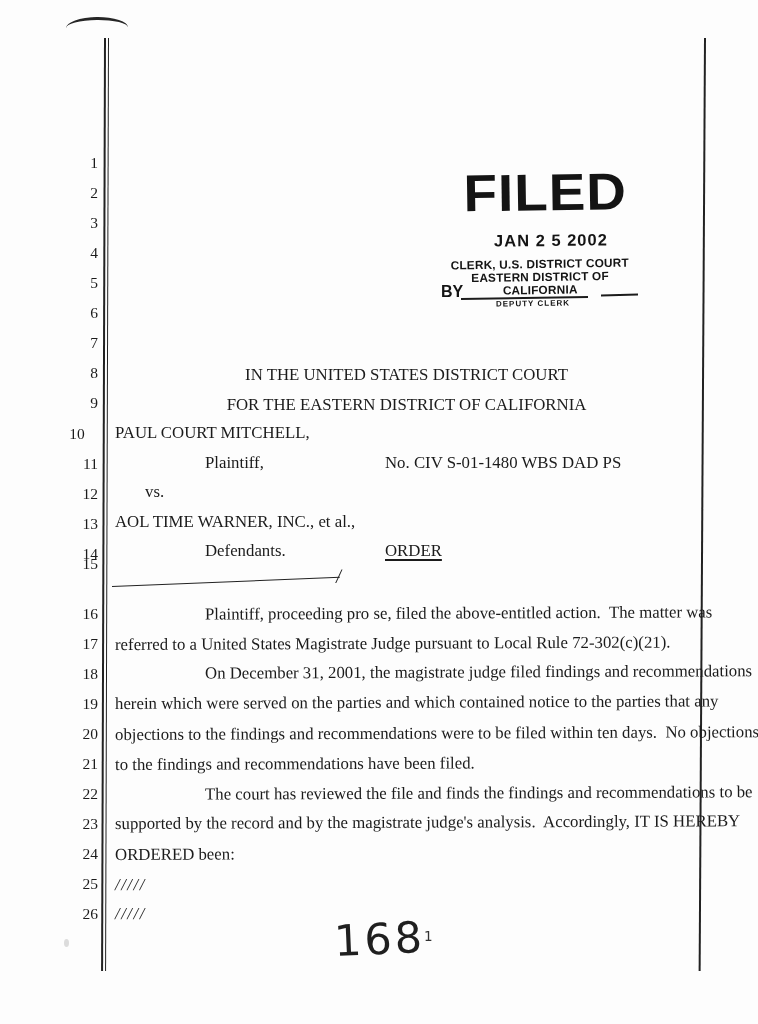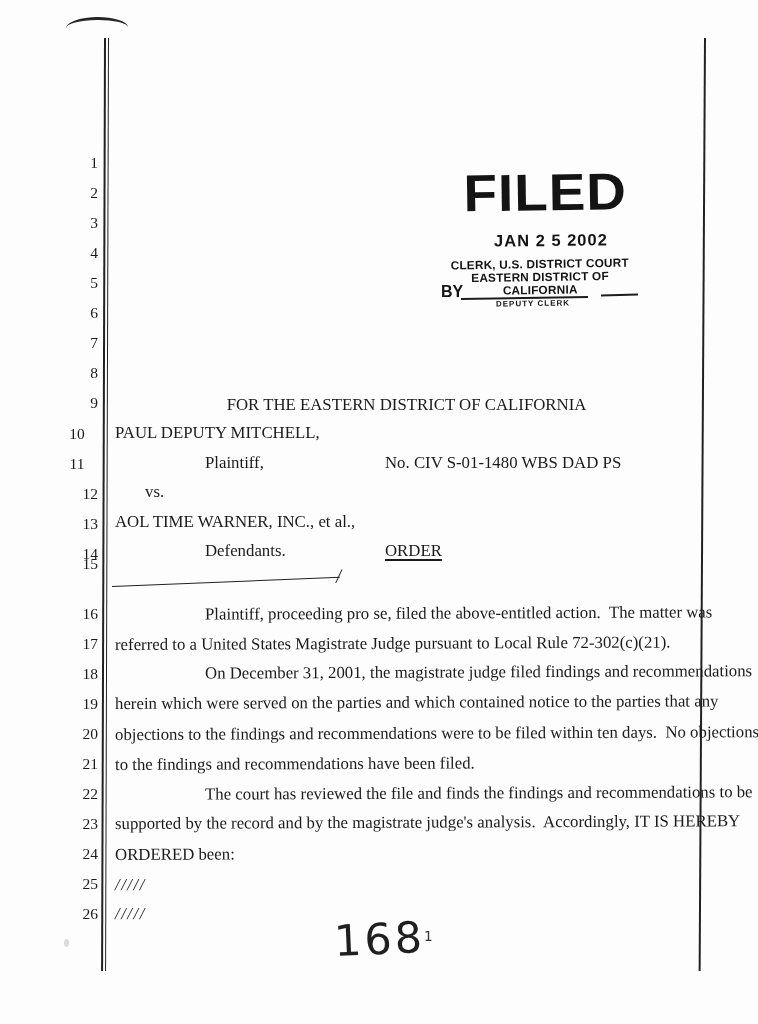--- a/index.html
+++ b/index.html
@@ -108,6 +108,7 @@
   <div class="stamp stamp-by-short"></div>
   <div class="stamp stamp-deputy">DEPUTY CLERK</div>
 
+  <div class="doc-line centered" style="top:365px;">IN THE UNITED STATES DISTRICT COURT</div>
   <div class="doc-line centered" style="top:395px;">FOR THE EASTERN DISTRICT OF CALIFORNIA</div>
 
   <div class="doc-line" style="left:115px;top:423px;">PAUL DEPUTY MITCHELL,</div>

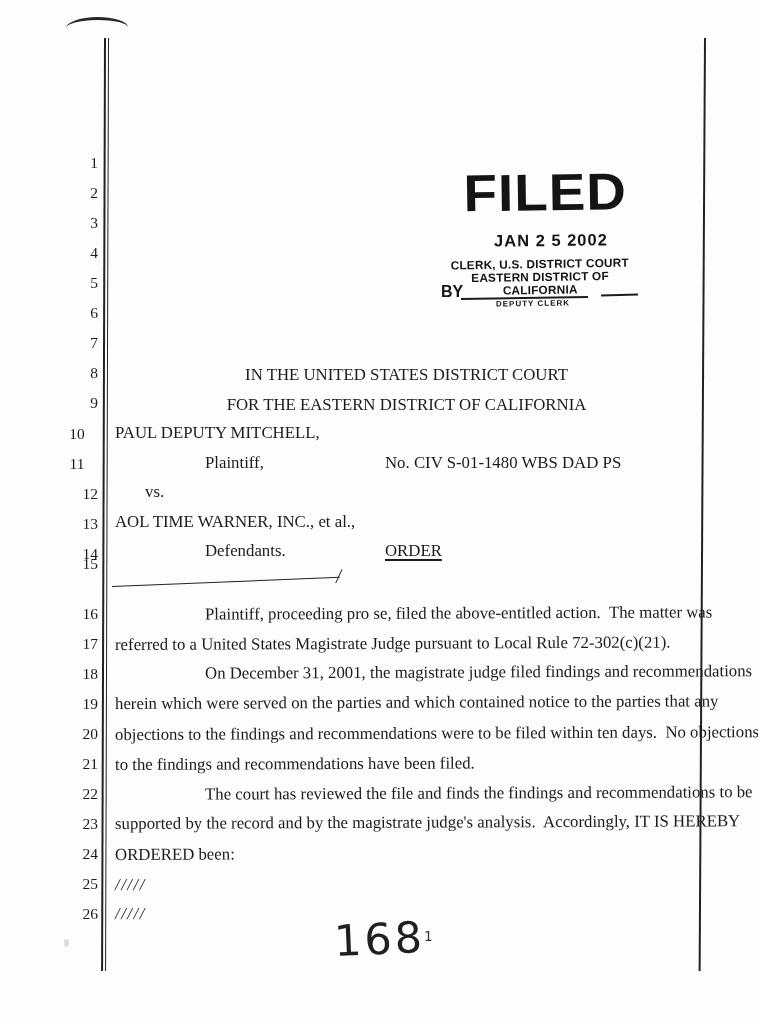--- a/index.html
+++ b/index.html
@@ -111,7 +111,7 @@
   <div class="doc-line centered" style="top:365px;">IN THE UNITED STATES DISTRICT COURT</div>
   <div class="doc-line centered" style="top:395px;">FOR THE EASTERN DISTRICT OF CALIFORNIA</div>
 
-  <div class="doc-line" style="left:115px;top:423px;">PAUL DEPUTY MITCHELL,</div>
+  <div class="doc-line" style="left:115px;top:423px;">PAUL COURT MITCHELL,</div>
   <div class="doc-line" style="left:205px;top:453px;text-align:center;">Plaintiff,</div>
   <div class="doc-line" style="left:385px;top:453px;">No. CIV S-01-1480 WBS DAD PS</div>
   <div class="doc-line" style="left:145px;top:482px;">vs.</div>

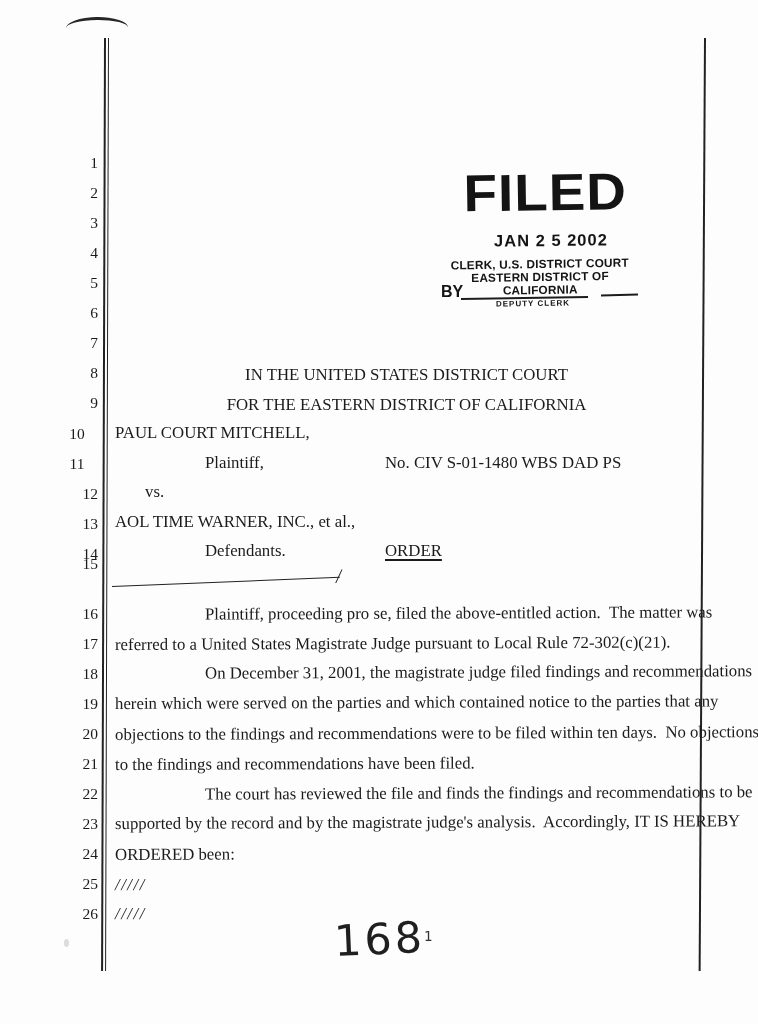--- a/index.html
+++ b/index.html
@@ -79,7 +79,7 @@
       <div class="gutter-num" style="top: 363.35px;">8</div>
       <div class="gutter-num" style="top: 393.4px;">9</div>
       <div class="gutter-num" style="top: 424px; text-align: center;">10</div>
-      <div class="gutter-num" style="top: 453.5px; text-align: center;">11</div>
+      <div class="gutter-num" style="top: 453.5px;">11</div>
       <div class="gutter-num" style="top: 483.55px;">12</div>
       <div class="gutter-num" style="top: 513.6px;">13</div>
       <div class="gutter-num" style="top: 544px;">14</div>

